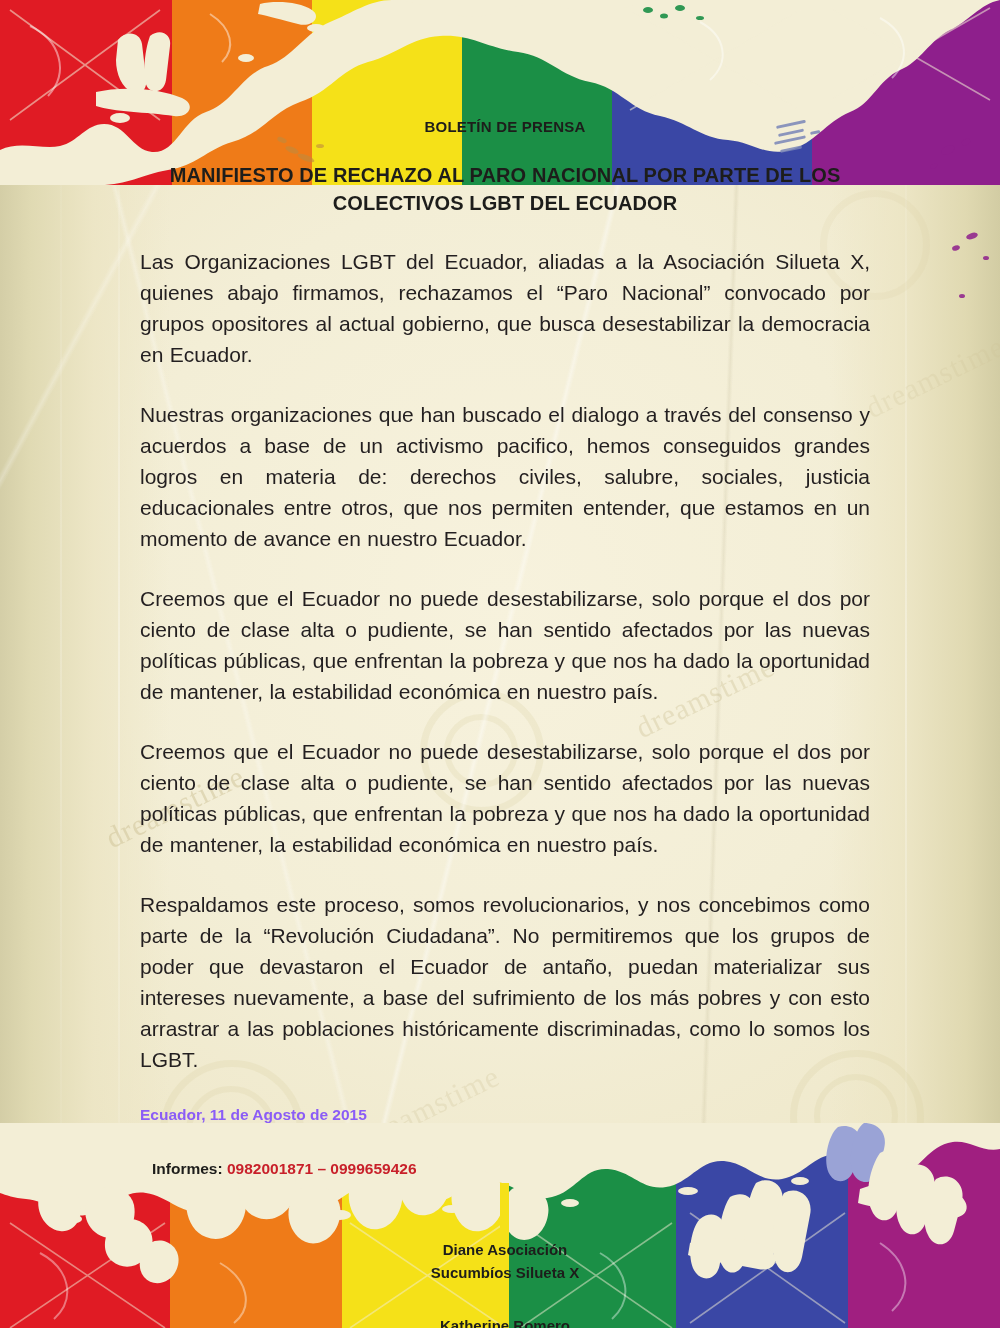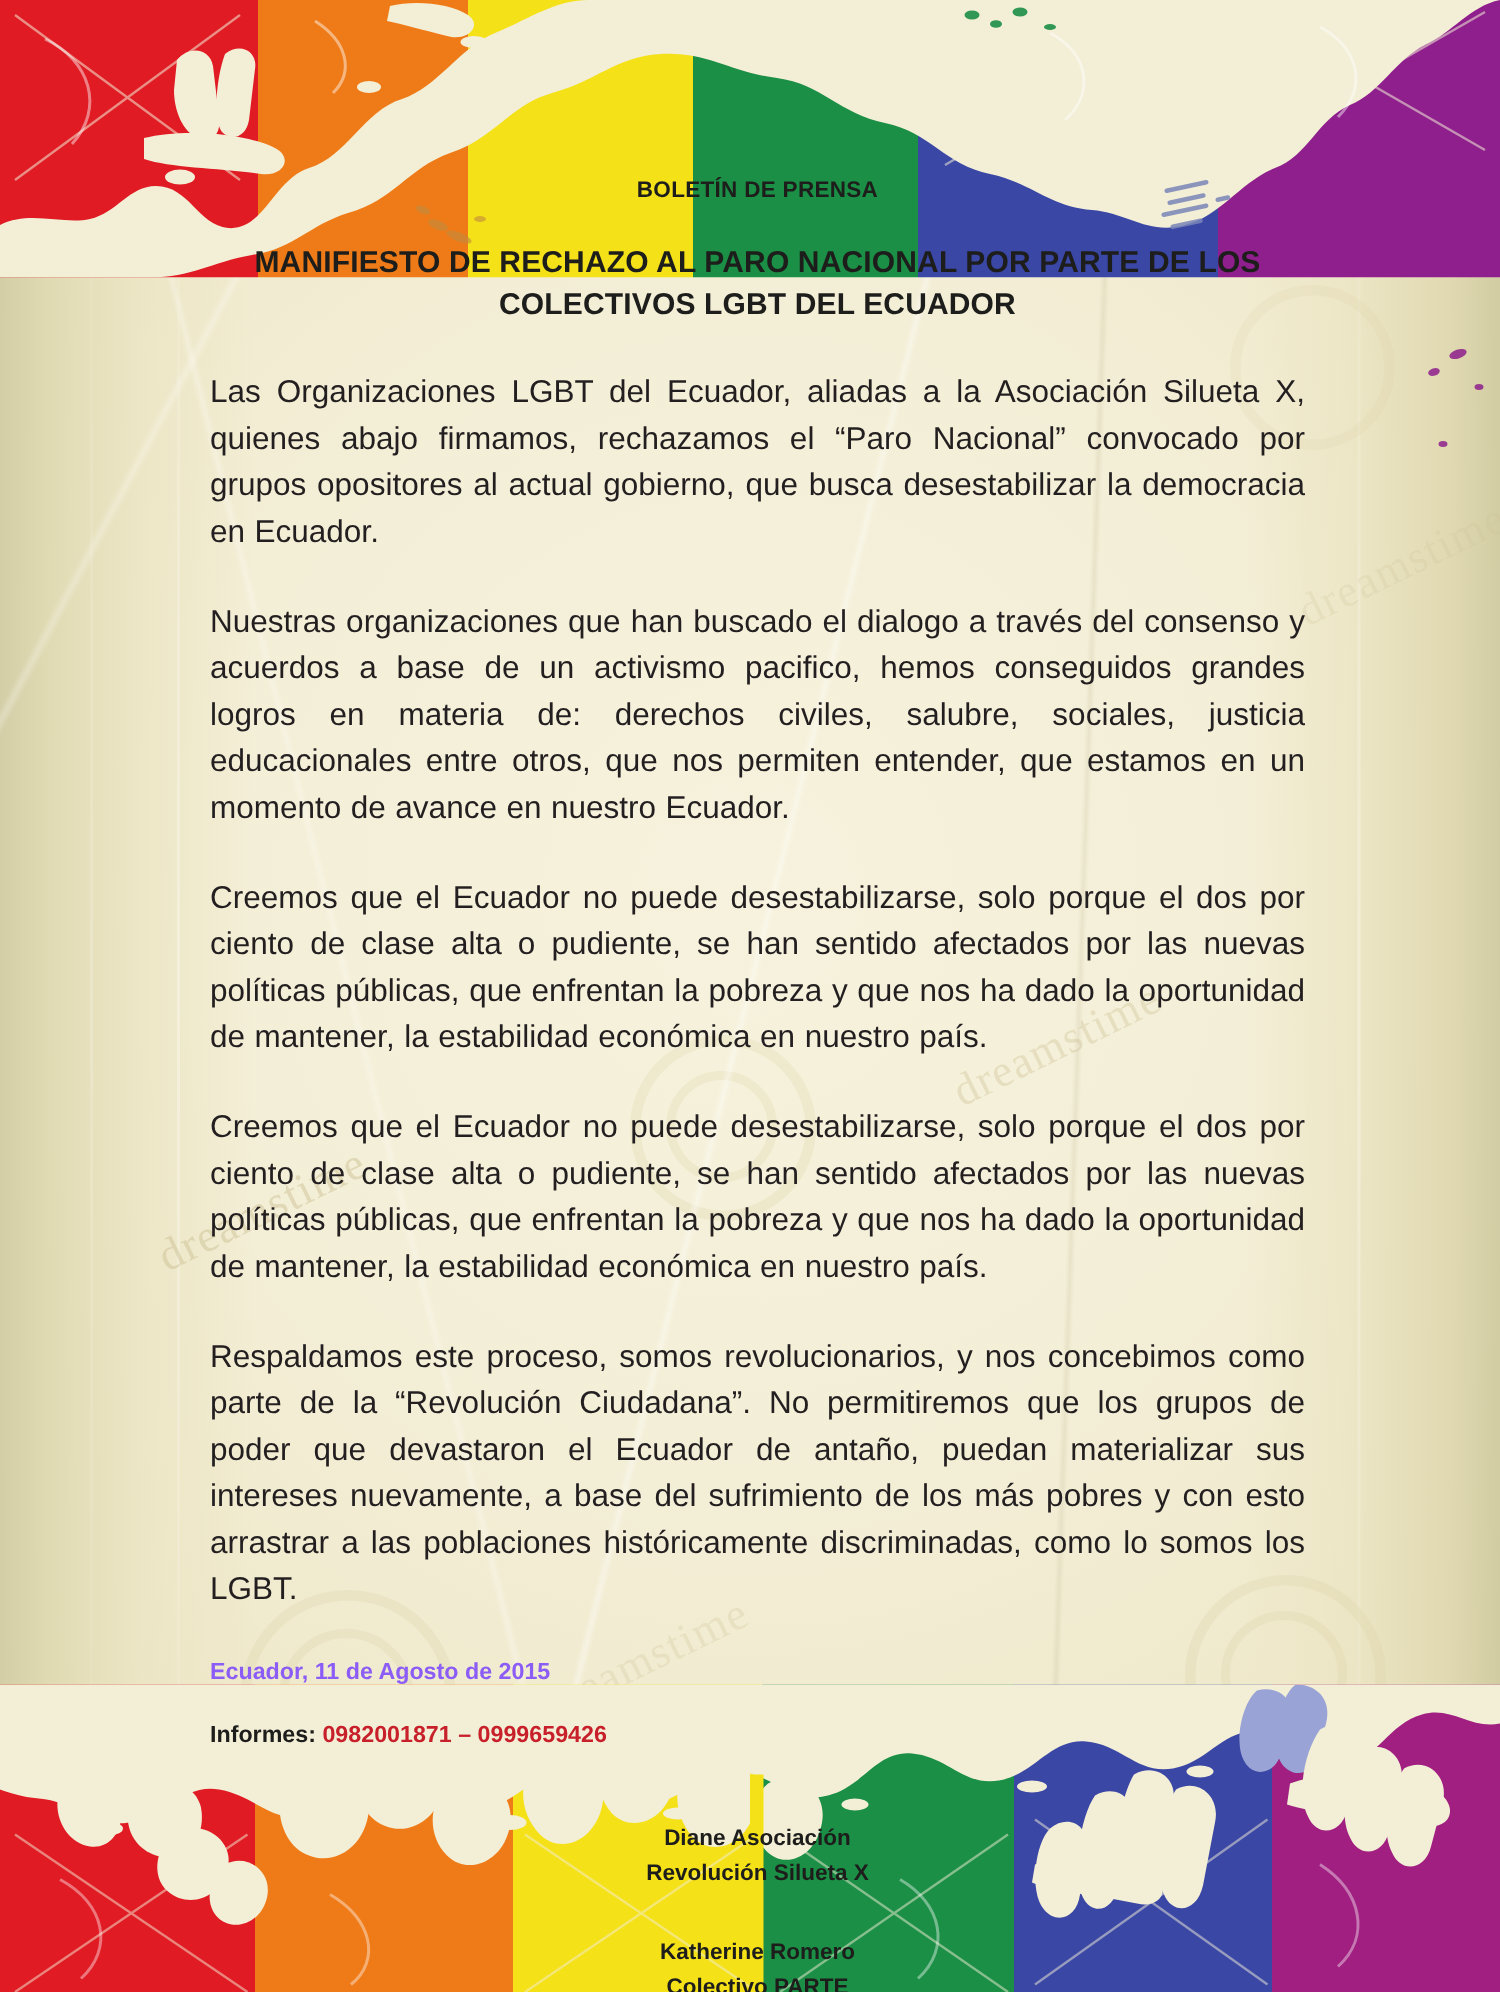--- a/index.html
+++ b/index.html
@@ -140,7 +140,7 @@
     font-size: 15.5px;
     font-weight: bold;
     color: #1d1d1b;
-    margin: 0;
+    margin: 12px;
     padding-top: 24px;
   }
   .phone { color: #c8202a; }

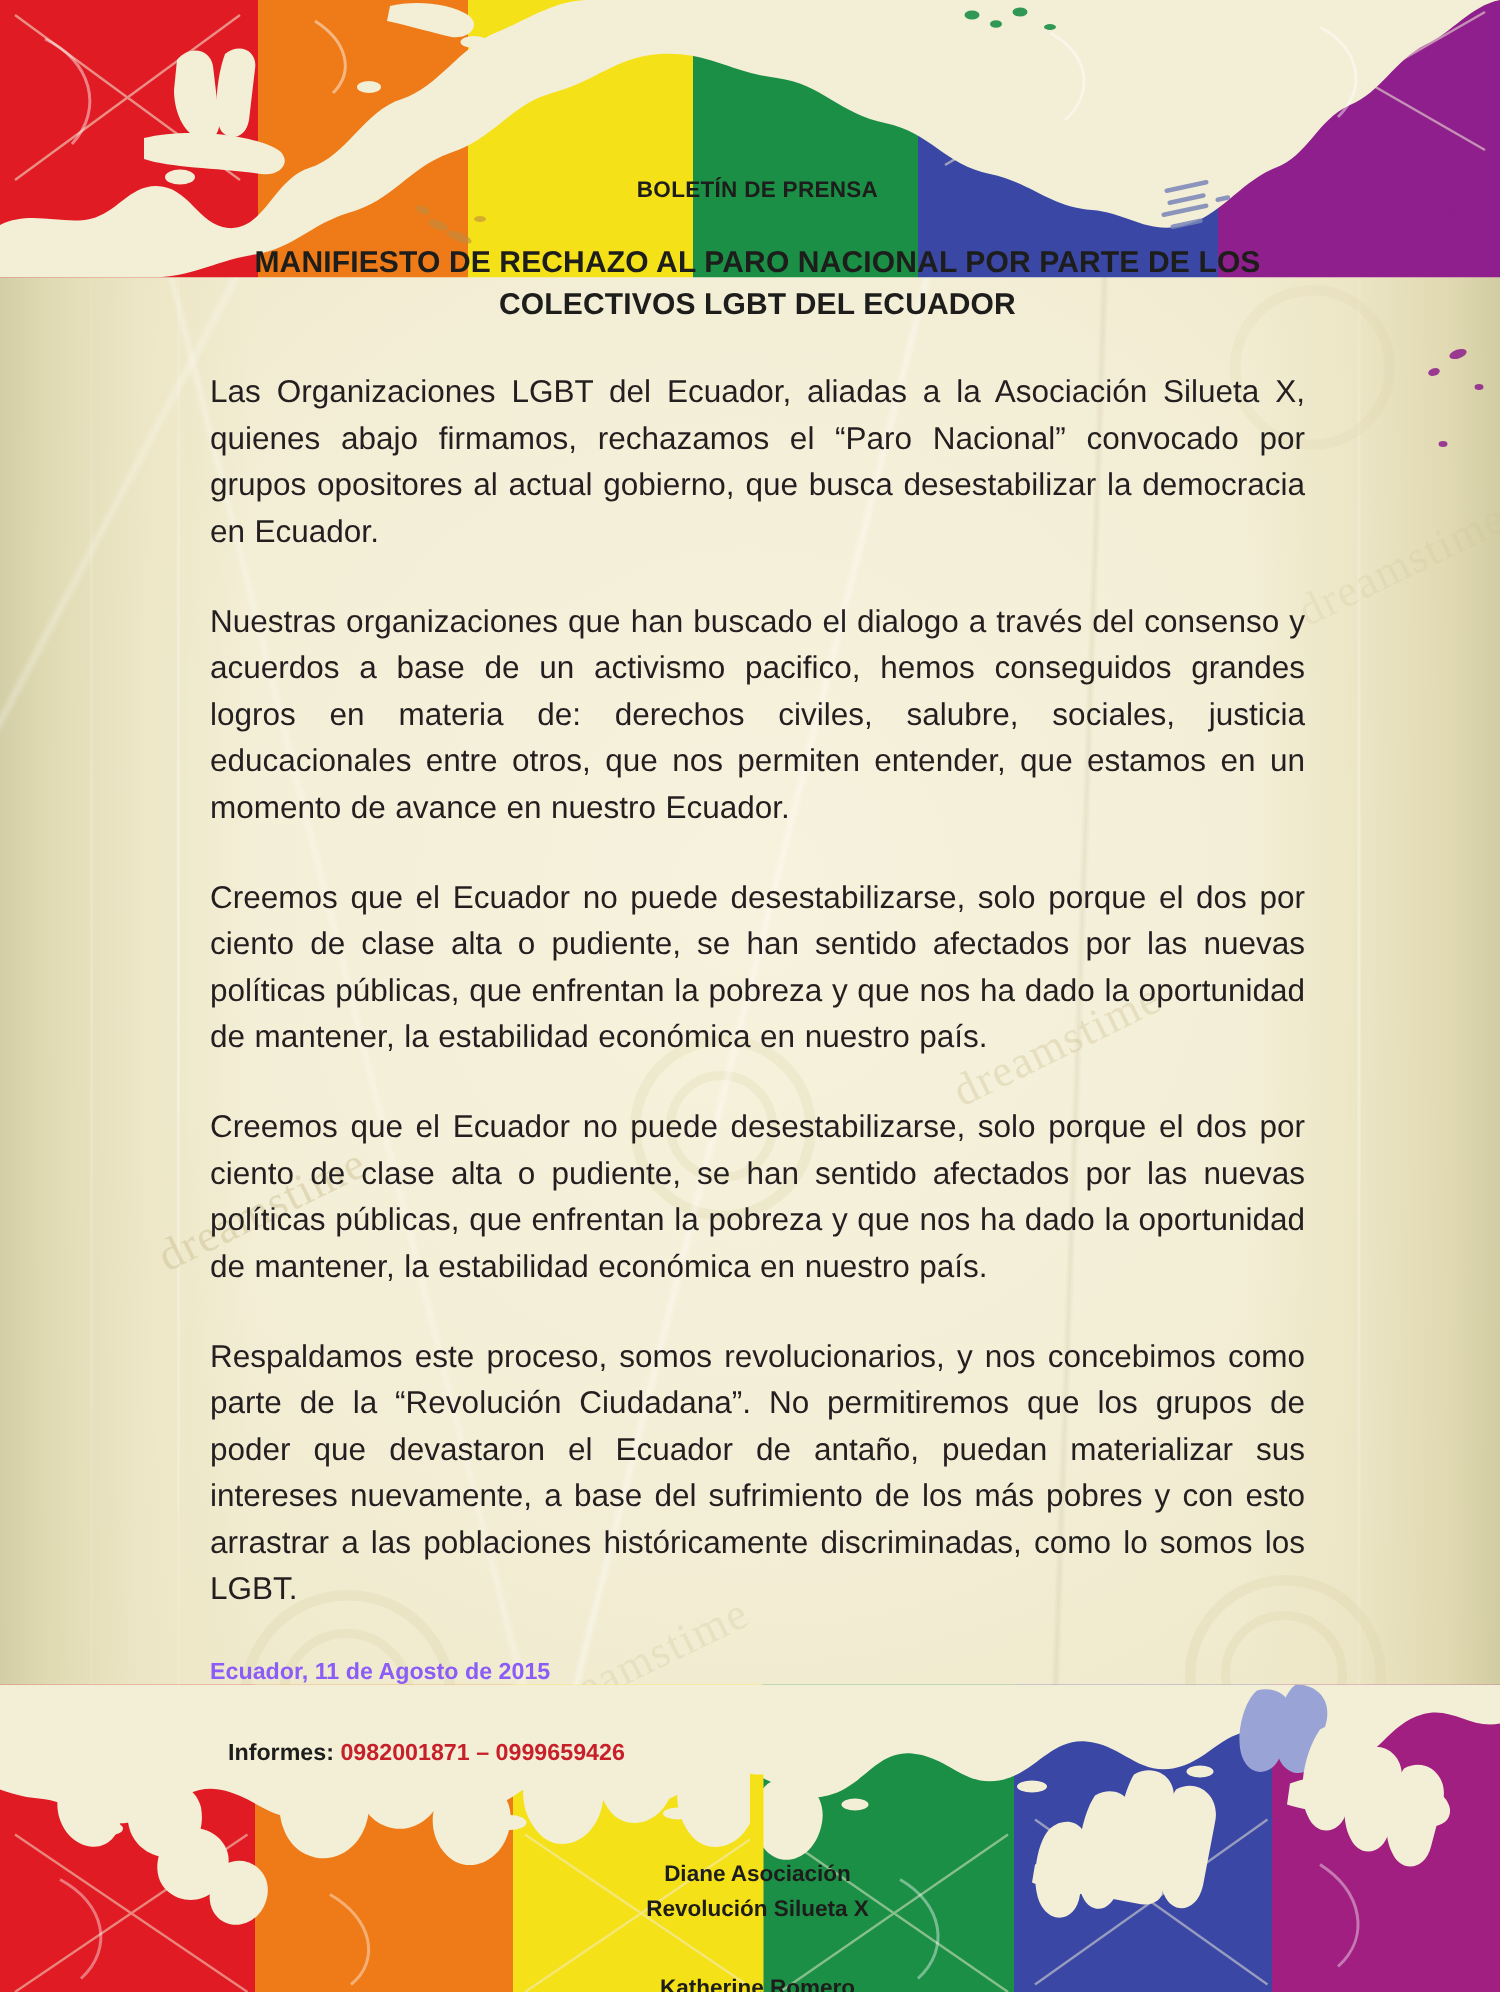--- a/index.html
+++ b/index.html
@@ -403,7 +403,7 @@
 
       <div class="sig-block">
         <div class="sig-line">Diane Asociación</div>
-        <div class="sig-line">Revolución Silueta X</div>
+        <div class="sig-line">Sucumbíos Silueta X</div>
       </div>
 
 

